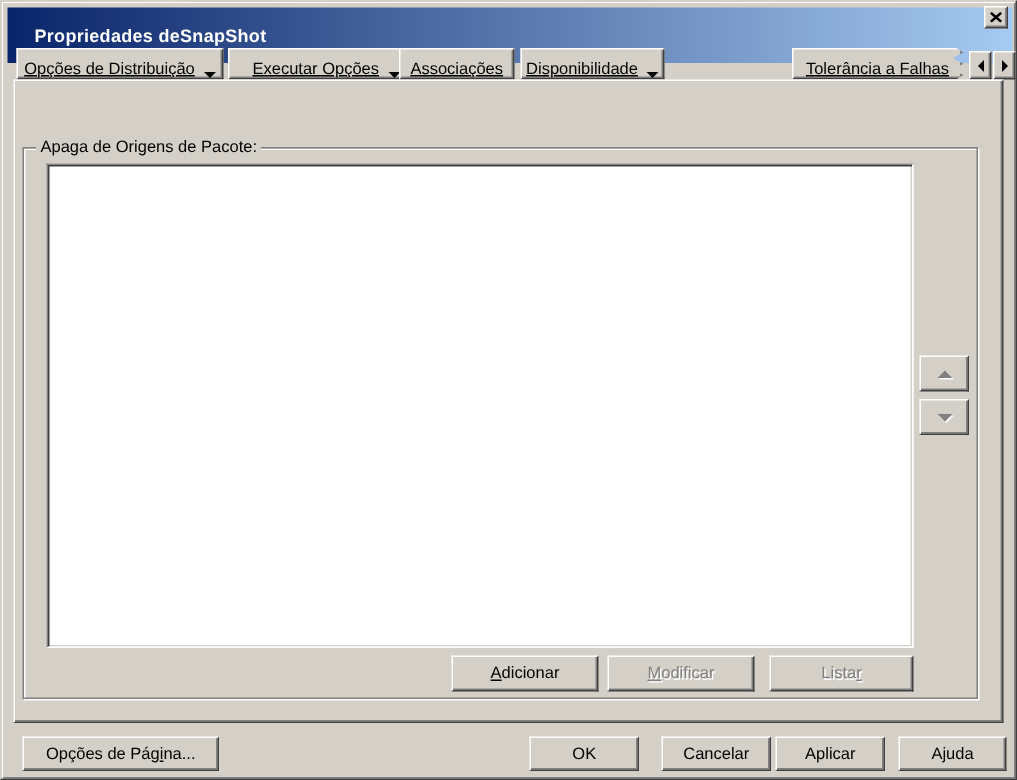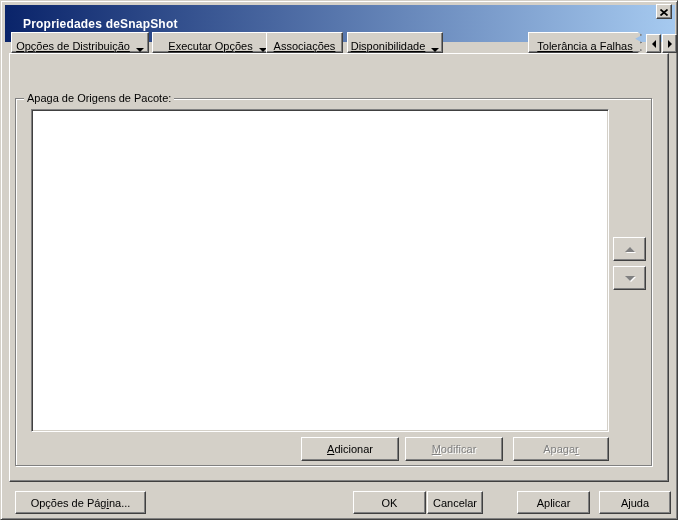--- a/index.html
+++ b/index.html
@@ -146,7 +146,7 @@
     <span><span></span><span class="key">M</span><span>odificar</span></span>
   </div>
   <div class="btn act-btn disabled" style="left:512px;width:96px;">
-    <span><span>Apaga</span><span class="key">r</span><span></span></span>
+    <span><span>Lista</span><span class="key">r</span><span></span></span>
   </div>
 
   <div class="btn foot-btn" style="left:352px;width:73px;">

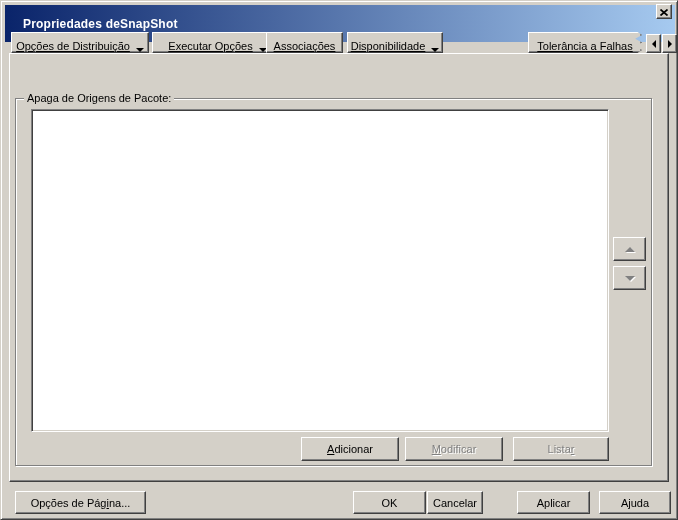--- a/index.html
+++ b/index.html
@@ -155,7 +155,7 @@
   <div class="btn foot-btn" style="left:14px;width:131px;">
     <span><span>Opções de Pág</span><span class="key">i</span><span>na...</span></span>
   </div>
-  <div class="btn foot-btn" style="left:426px;width:56px;text-align:center;">
+  <div class="btn foot-btn" style="left:440px;width:73px;text-align:center;">
     <span>Cancelar</span>
   </div>
   <div class="btn foot-btn" style="left:516px;width:73px;">

